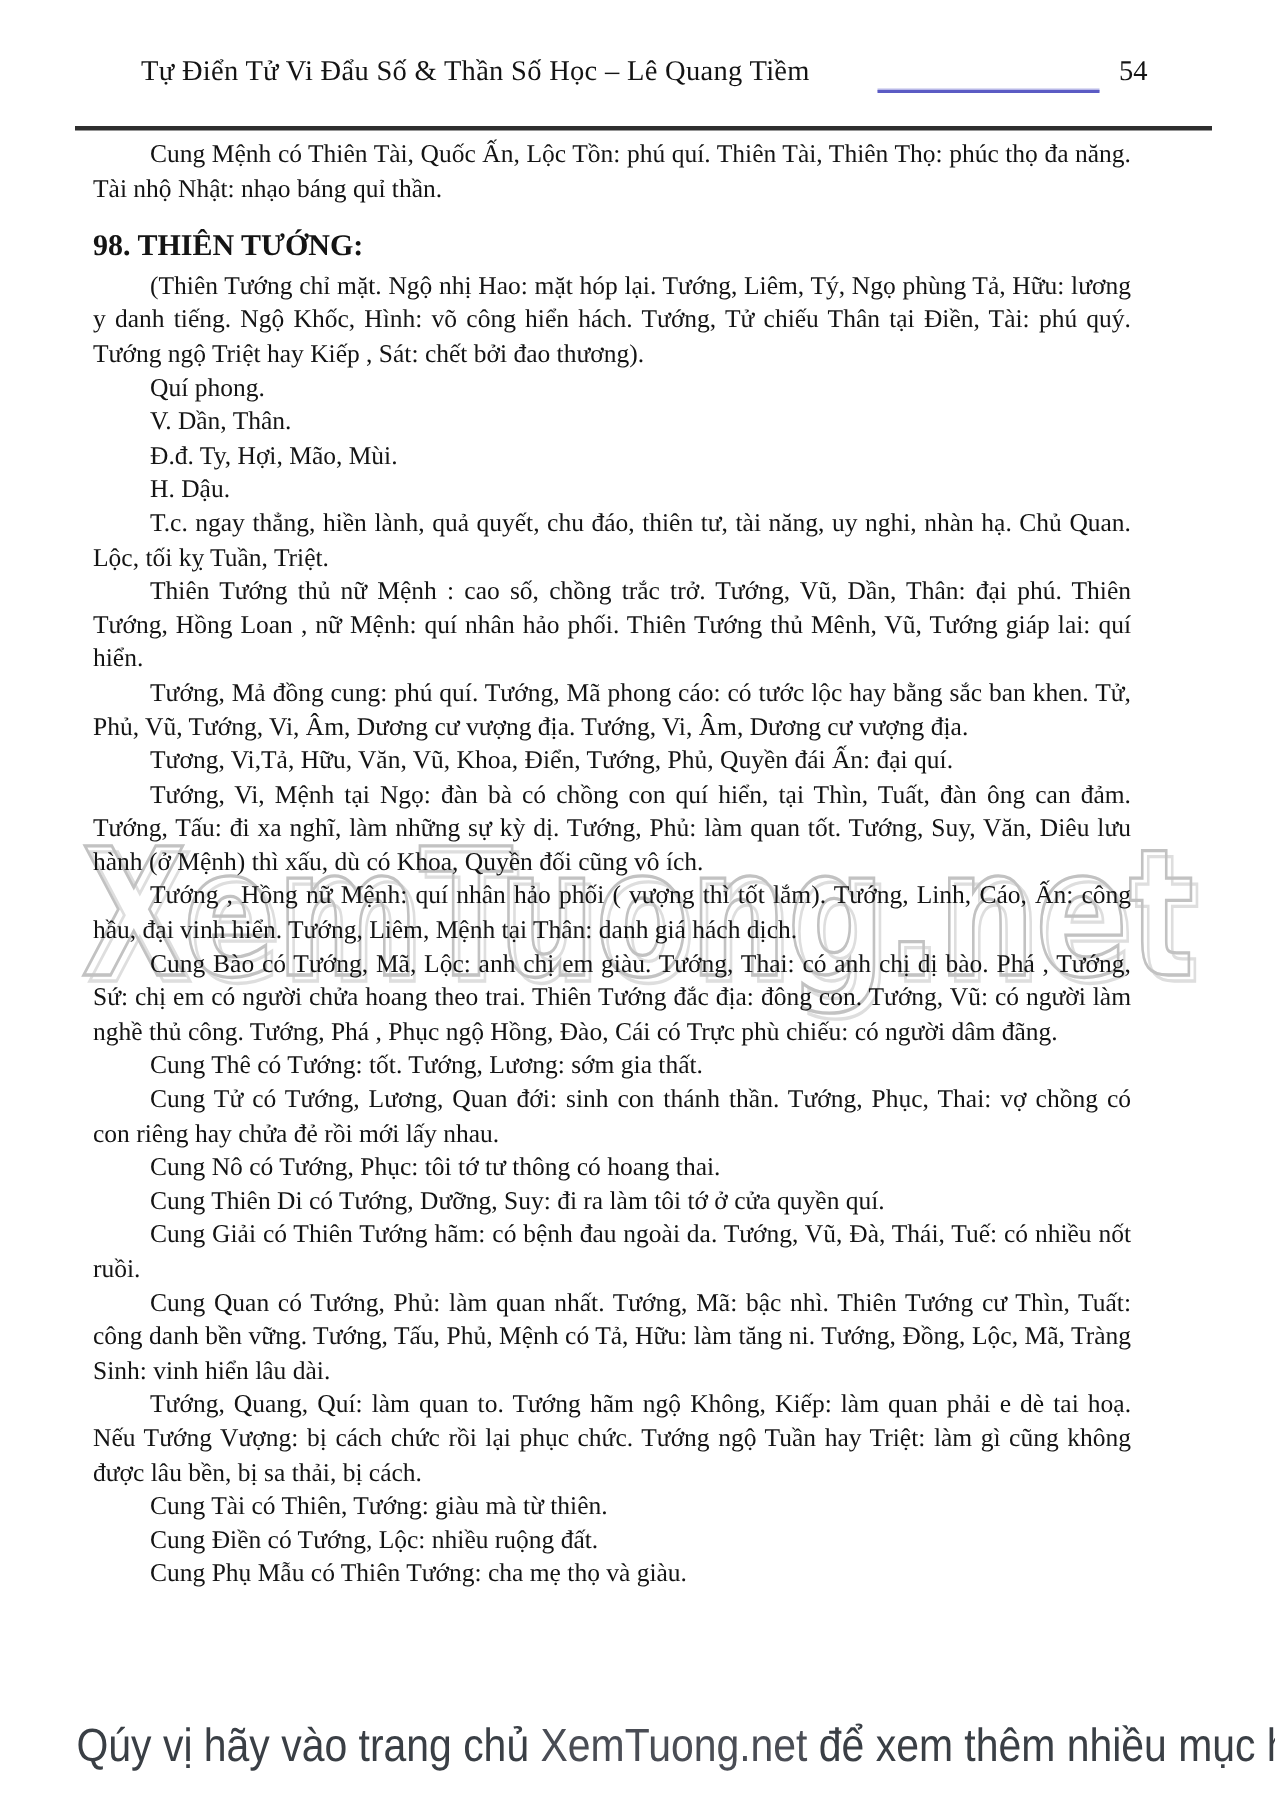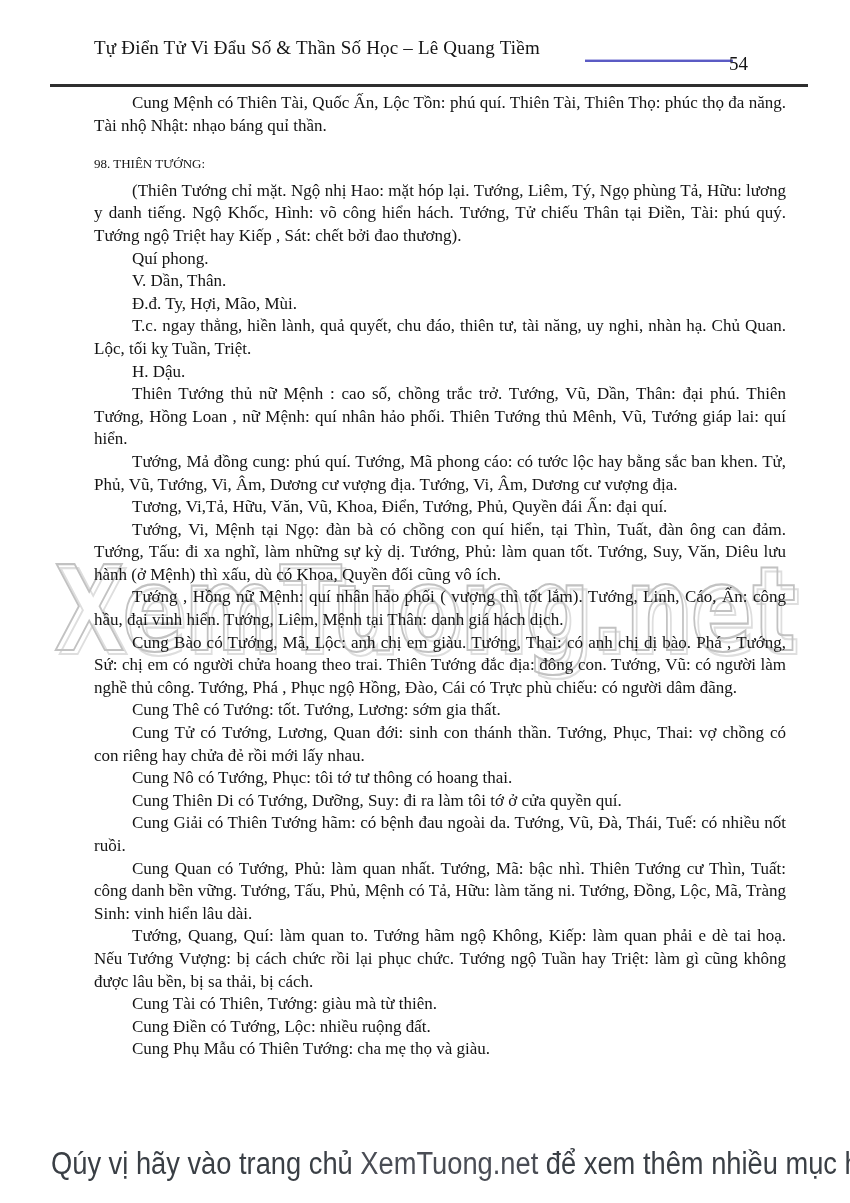--- a/index.html
+++ b/index.html
@@ -34,9 +34,8 @@
   .page-number {
     position: absolute;
     top: 37px;
-    left: 729px;
+    left: 746px;
     font-size: 19px;
-    margin-top: 16px;
   }
   .header-rule {
     position: absolute;

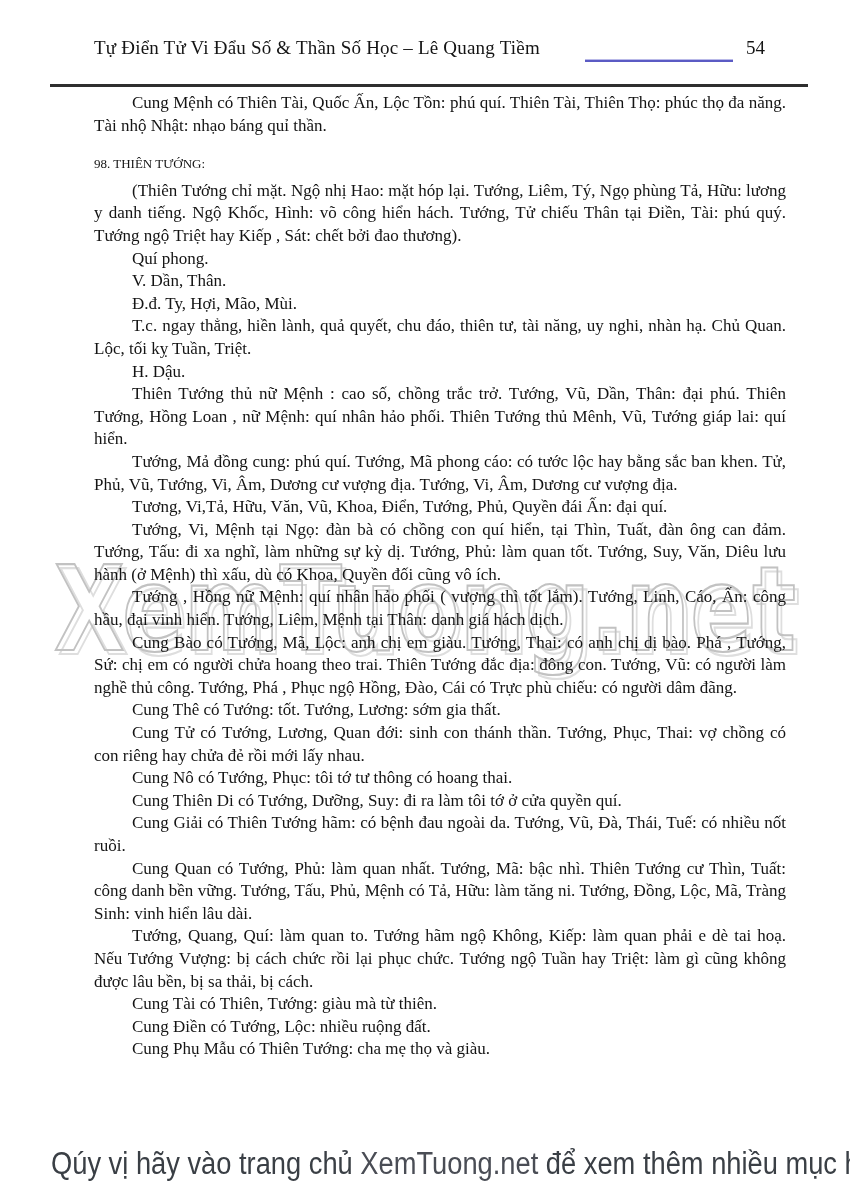--- a/index.html
+++ b/index.html
@@ -49,7 +49,7 @@
   .content {
     position: absolute;
     top: 92px;
-    left: 94px;
+    left: 62px;
     width: 692px;
     font-size: 17px;
     line-height: 22.6px;

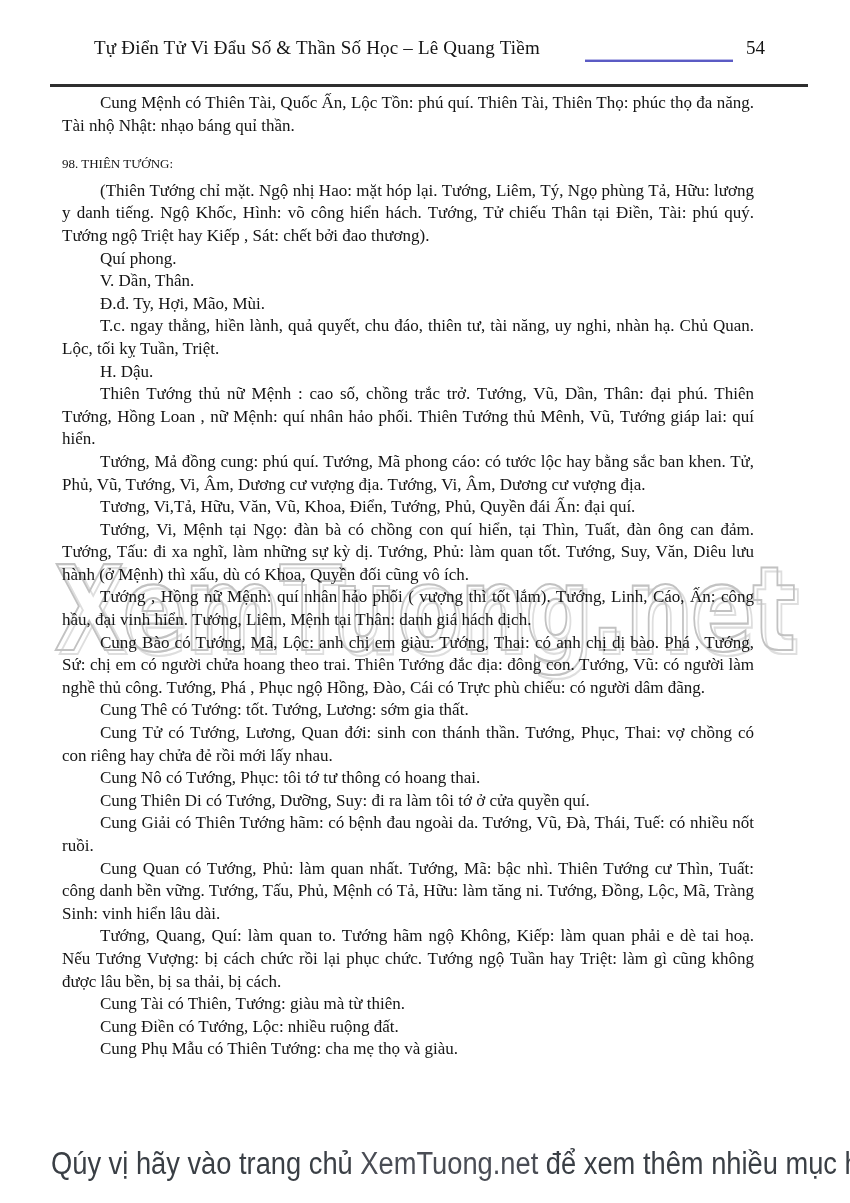--- a/index.html
+++ b/index.html
@@ -59,9 +59,9 @@
   .content p.body { margin: 0; text-indent: 38px; }
   .content p.heading {
     margin: 16px 0 4px 0;
-    font-weight: normal;
+    font-weight: bold;
     text-indent: 0;
-    font-size: 13px;
+    font-size: 20px;
   }
   
   .watermark {

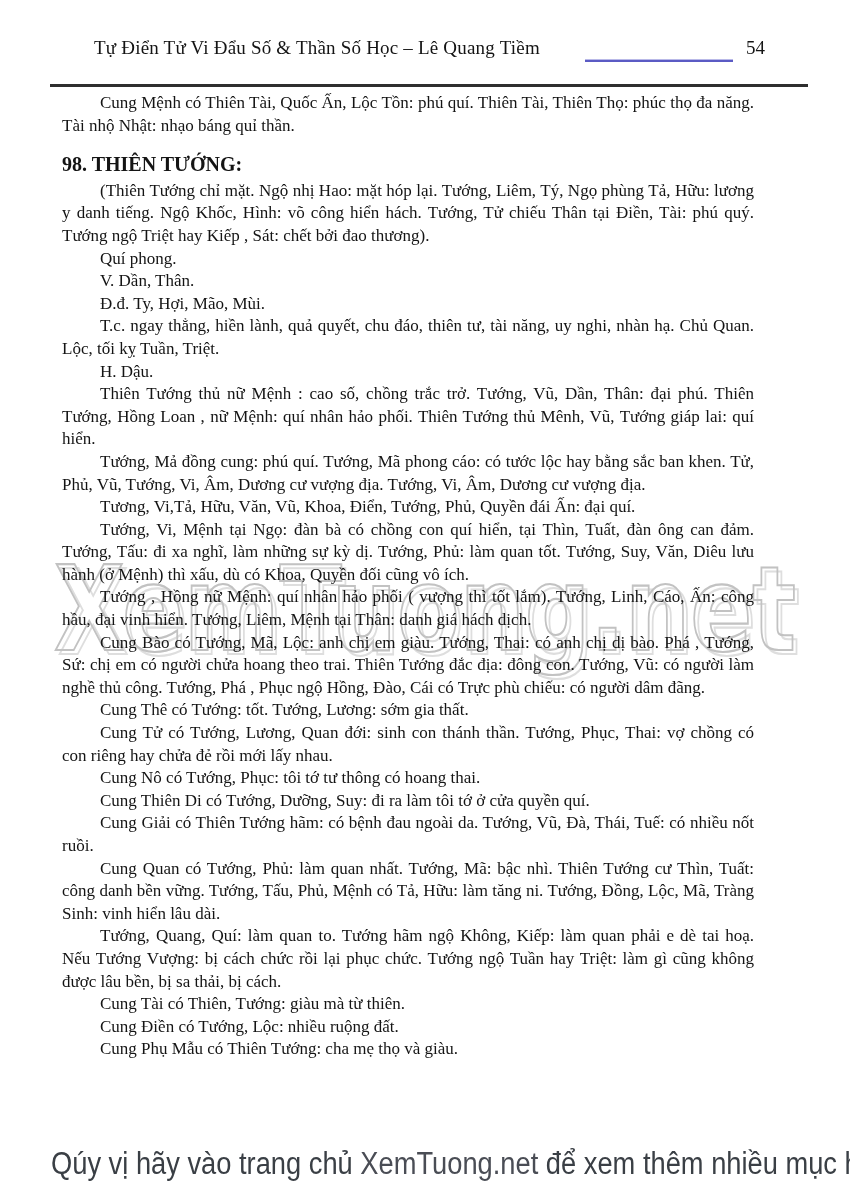--- a/index.html
+++ b/index.html
@@ -112,8 +112,8 @@
       <p class="body">Quí phong.</p>
       <p class="body">V. Dần, Thân.</p>
       <p class="body">Đ.đ. Ty, Hợi, Mão, Mùi.</p>
+      <p class="body">H. Dậu.</p>
       <p class="body">T.c. ngay thẳng, hiền lành, quả quyết, chu đáo, thiên tư, tài năng, uy nghi,  nhàn hạ. Chủ Quan. Lộc, tối kỵ Tuần, Triệt.</p>
-      <p class="body">H. Dậu.</p>
       <p class="body">Thiên Tướng thủ nữ Mệnh : cao số, chồng trắc trở. Tướng, Vũ, Dần, Thân: đại phú. Thiên Tướng, Hồng Loan , nữ Mệnh: quí nhân hảo phối. Thiên Tướng thủ Mênh, Vũ, Tướng giáp lai: quí hiển.</p>
       <p class="body">Tướng, Mả đồng cung: phú quí. Tướng, Mã phong cáo: có tước lộc hay bằng sắc ban khen. Tử, Phủ, Vũ, Tướng, Vi, Âm, Dương cư vượng địa. Tướng, Vi, Âm, Dương cư vượng địa.</p>
       <p class="body">Tương, Vi,Tả, Hữu, Văn, Vũ, Khoa, Điển, Tướng, Phủ, Quyền đái Ấn: đại quí.</p>

